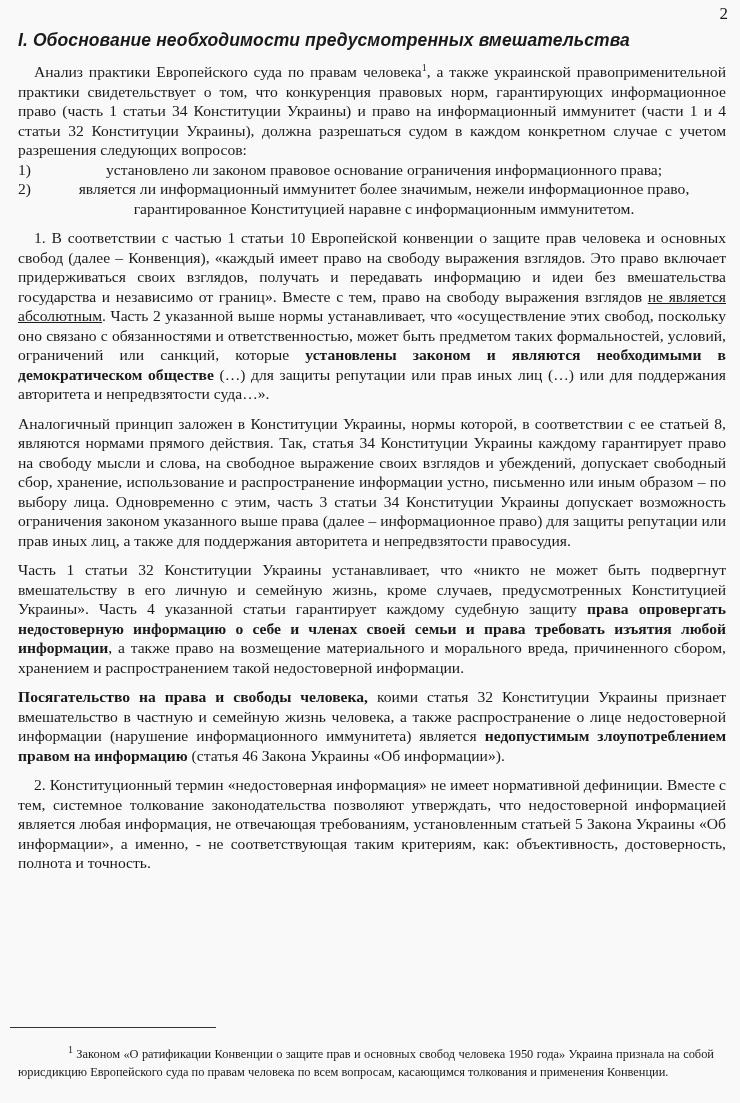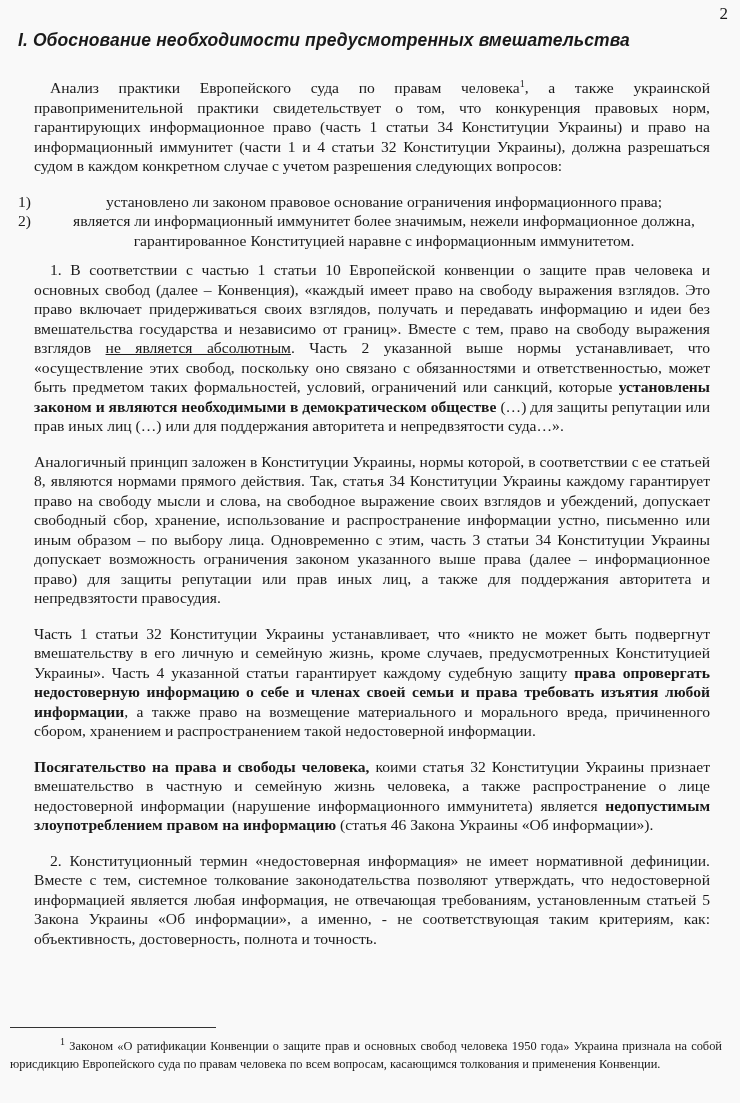--- a/index.html
+++ b/index.html
@@ -24,7 +24,7 @@
     font-size: 15.6px; line-height: 19.5px;
     text-align: justify;
   }
-  .content p { margin: 16px; }
+  .content p { margin: 0; }
   .indent { text-indent: 16px; }
   .gap { margin-top: 10px !important; }
   .list { margin: 0; padding: 0; list-style: none; }

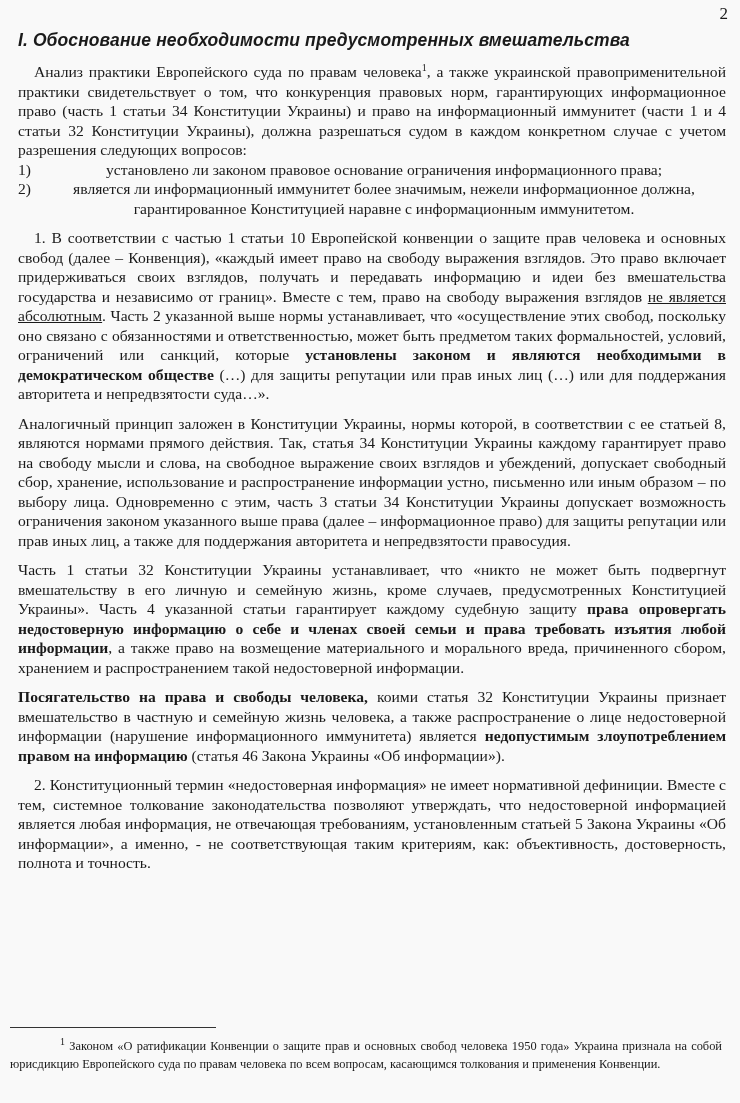--- a/index.html
+++ b/index.html
@@ -61,7 +61,7 @@
     </li>
     <li>
       <span class="num">2)</span>
-      <span class="txt">является ли информационный иммунитет более значимым, нежели информационное должна, гарантированное Конституцией наравне с информационным иммунитетом.</span>
+      <span class="txt">является ли информационный иммунитет более значимым, нежели информационное право, гарантированное Конституцией наравне с информационным иммунитетом.</span>
     </li>
   </ul>
 

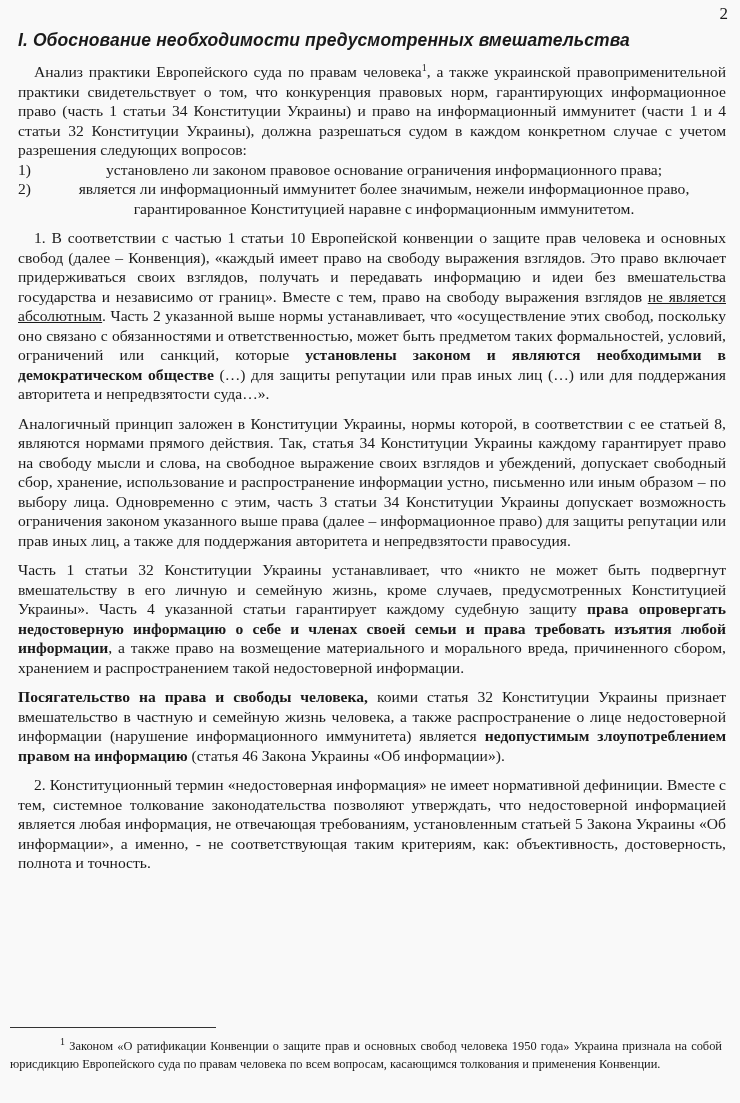--- a/index.html
+++ b/index.html
@@ -78,7 +78,7 @@
 
 <div class="footnote-rule"></div>
 <div class="footnote">
-  <p class="fn-first" style="margin:0"><sup>1</sup><span> Законом «О ратификации Конвенции о защите прав и основных свобод человека 1950 года» Украина признала на собой юрисдикцию Европейского суда по правам человека по всем вопросам, касающимся толкования и применения Конвенции.</span></p>
+  <p class="fn-first" style="margin:8px"><sup>1</sup><span> Законом «О ратификации Конвенции о защите прав и основных свобод человека 1950 года» Украина признала на собой юрисдикцию Европейского суда по правам человека по всем вопросам, касающимся толкования и применения Конвенции.</span></p>
 </div>
 
 </body></html>

